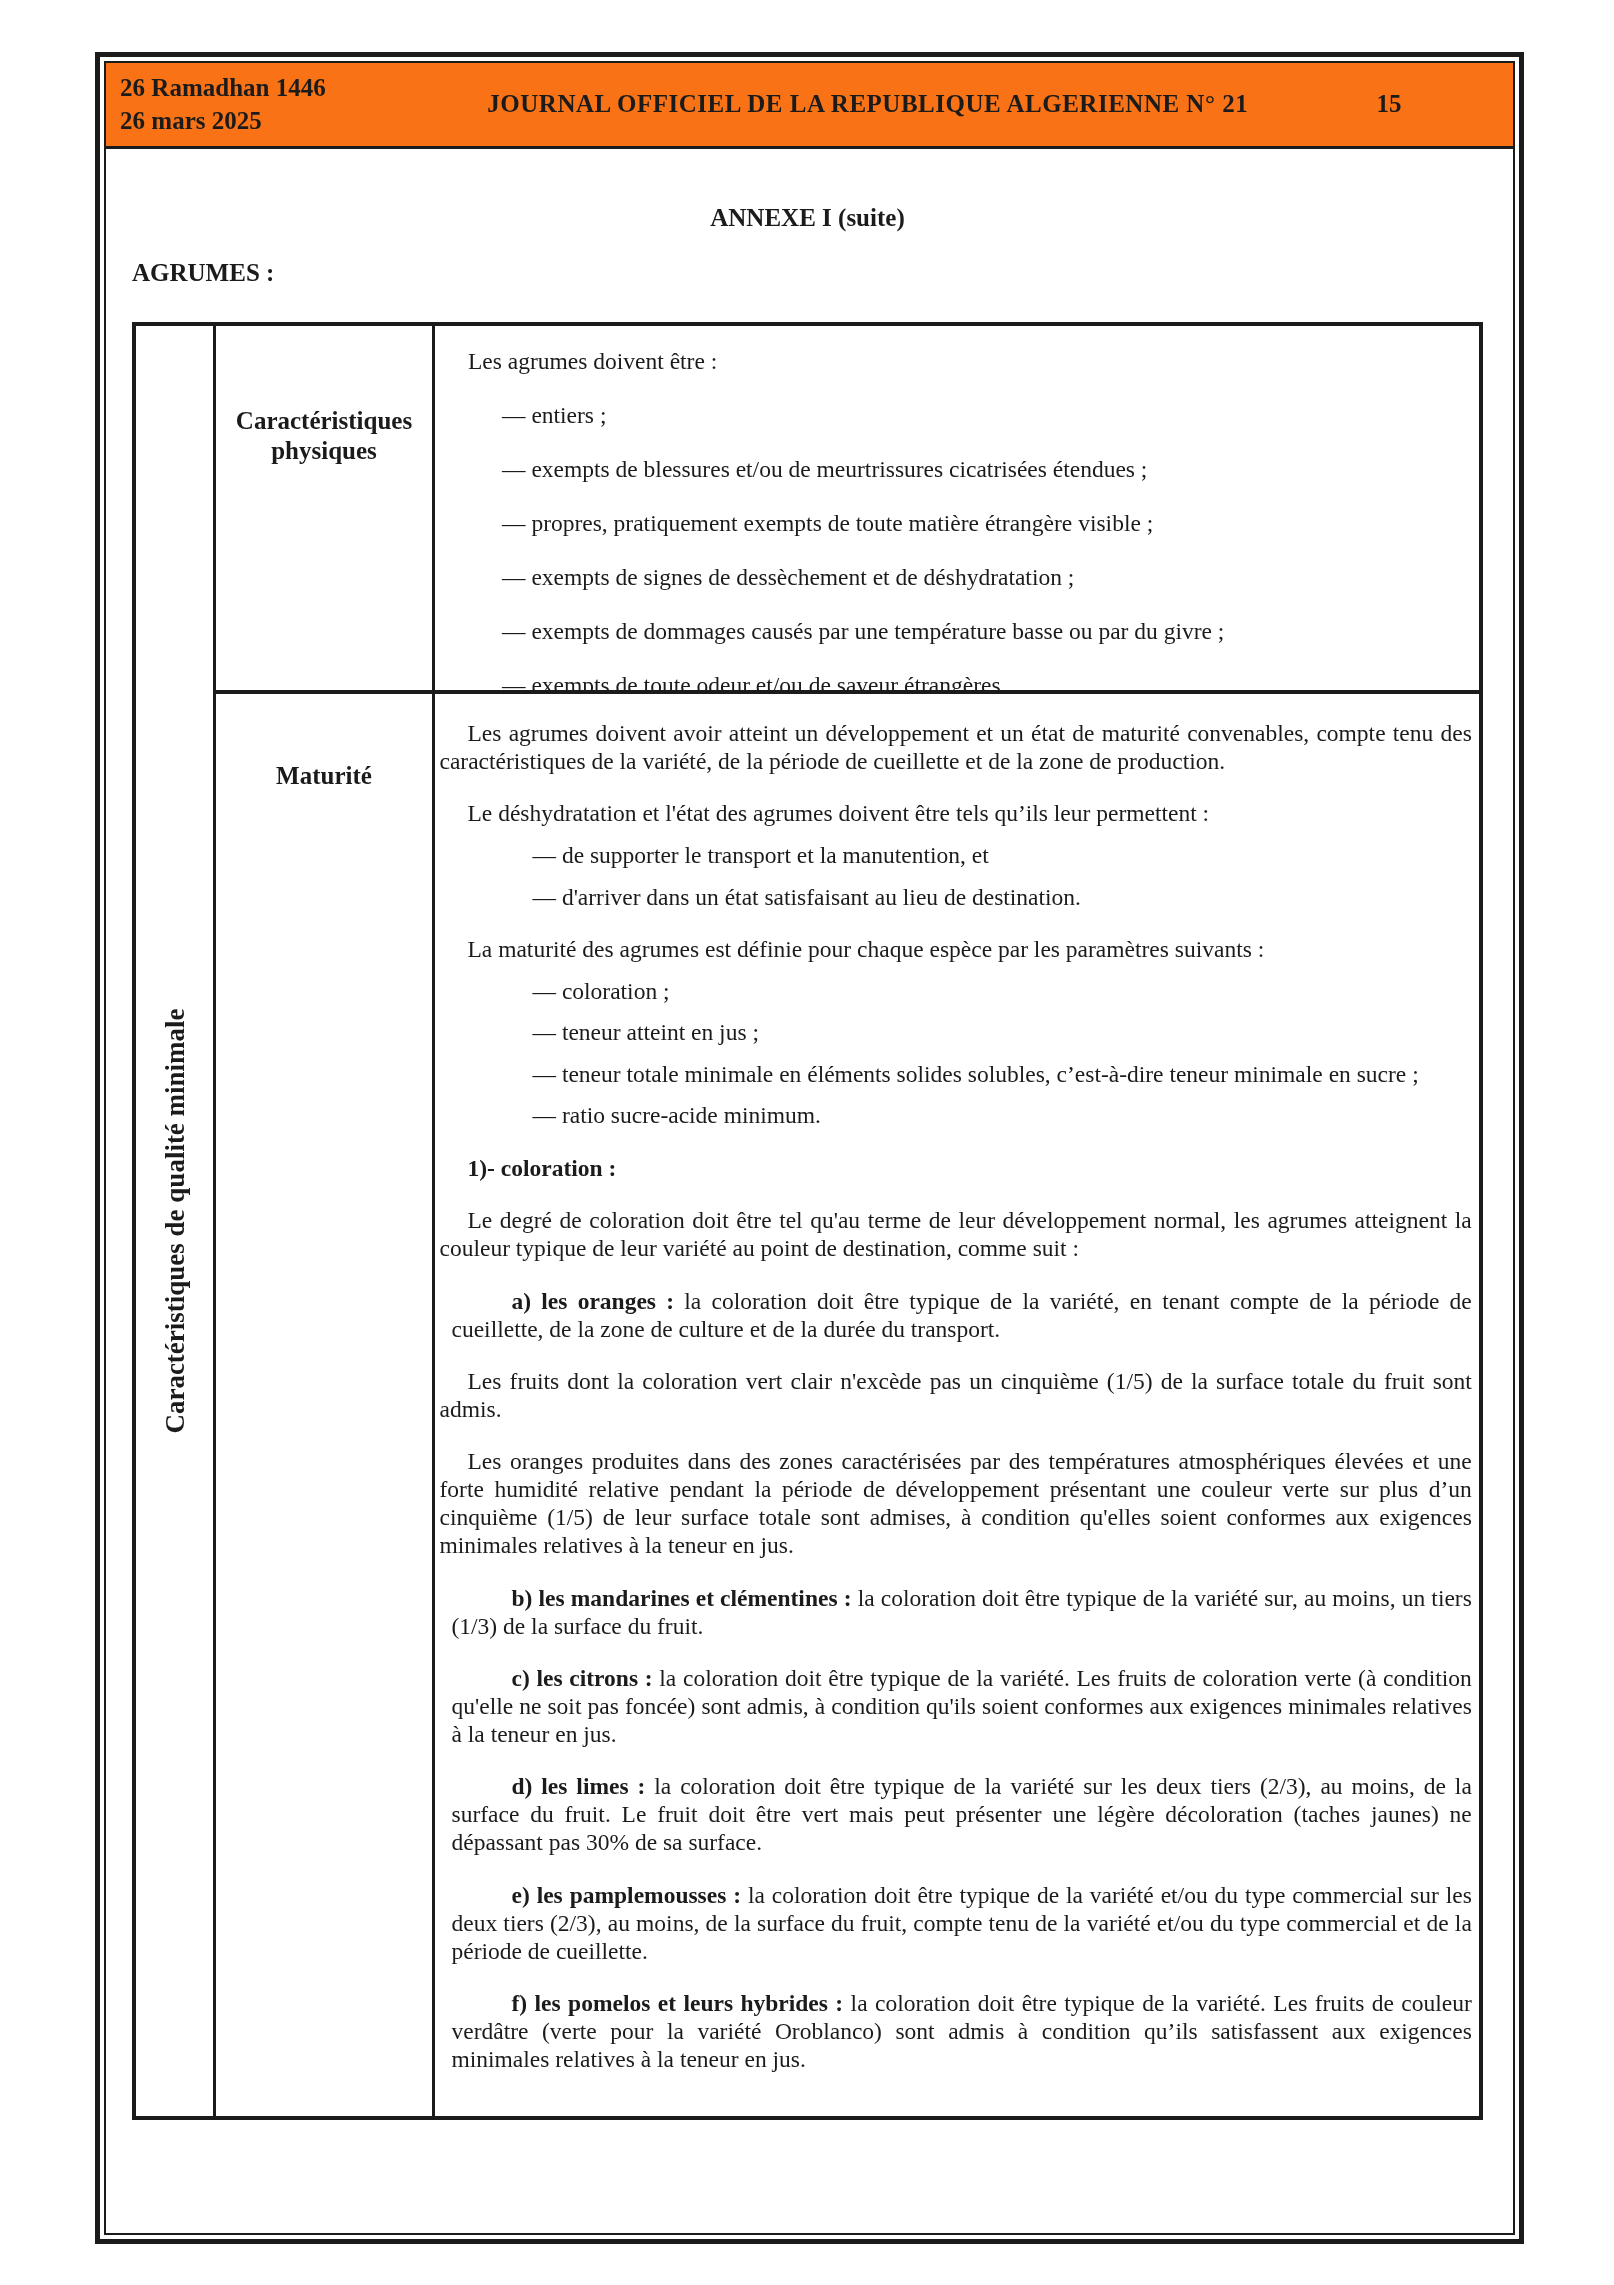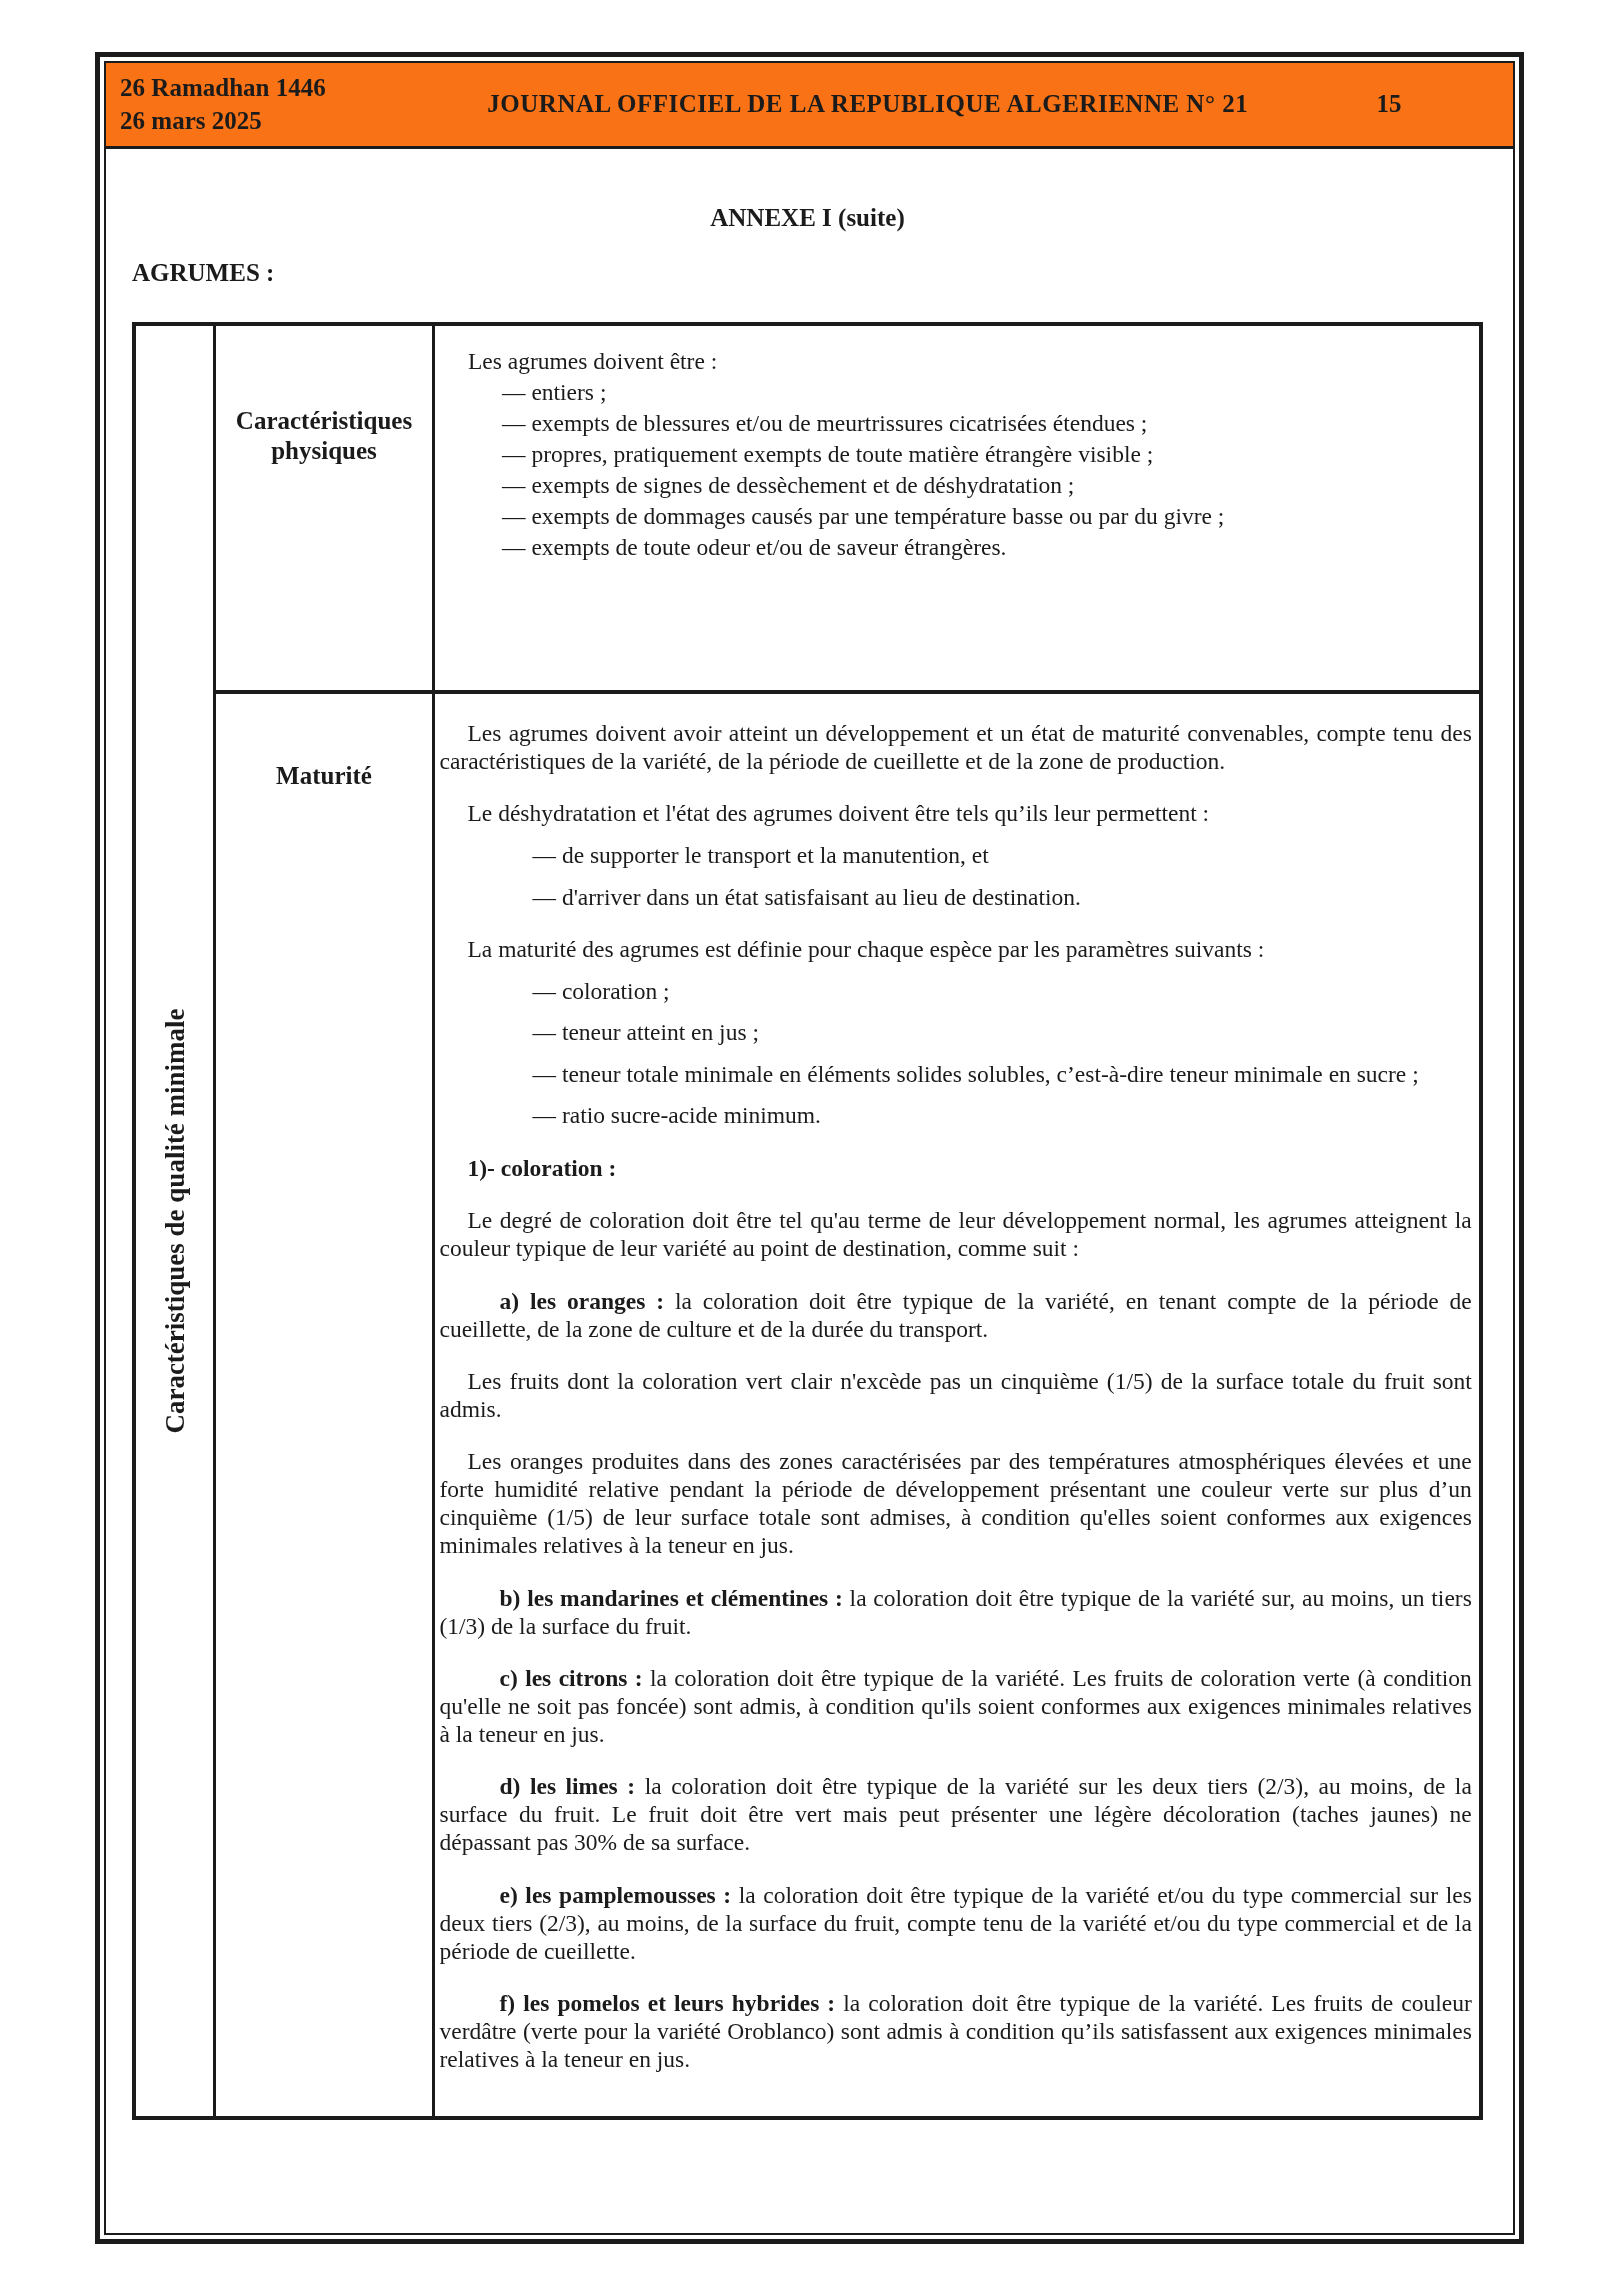--- a/index.html
+++ b/index.html
@@ -66,7 +66,7 @@
   .physiques .content-cell{padding:21px 7.2px 0 33px;}
   .maturite  .content-cell{padding:25px 7.2px 0 4.5px;}
   .intro-line{margin:0;}
-  .bullet-r1{margin-top:3px;text-indent:34px;}
+  .bullet-r1{margin-top:26px;text-indent:34px;}
   .para{margin-top:24.4px;text-indent:28px;text-align:justify;}
   .dash{margin-top:13.6px;text-indent:93px;}
   .subhead{margin-top:24.4px;text-indent:28px;font-weight:bold;}

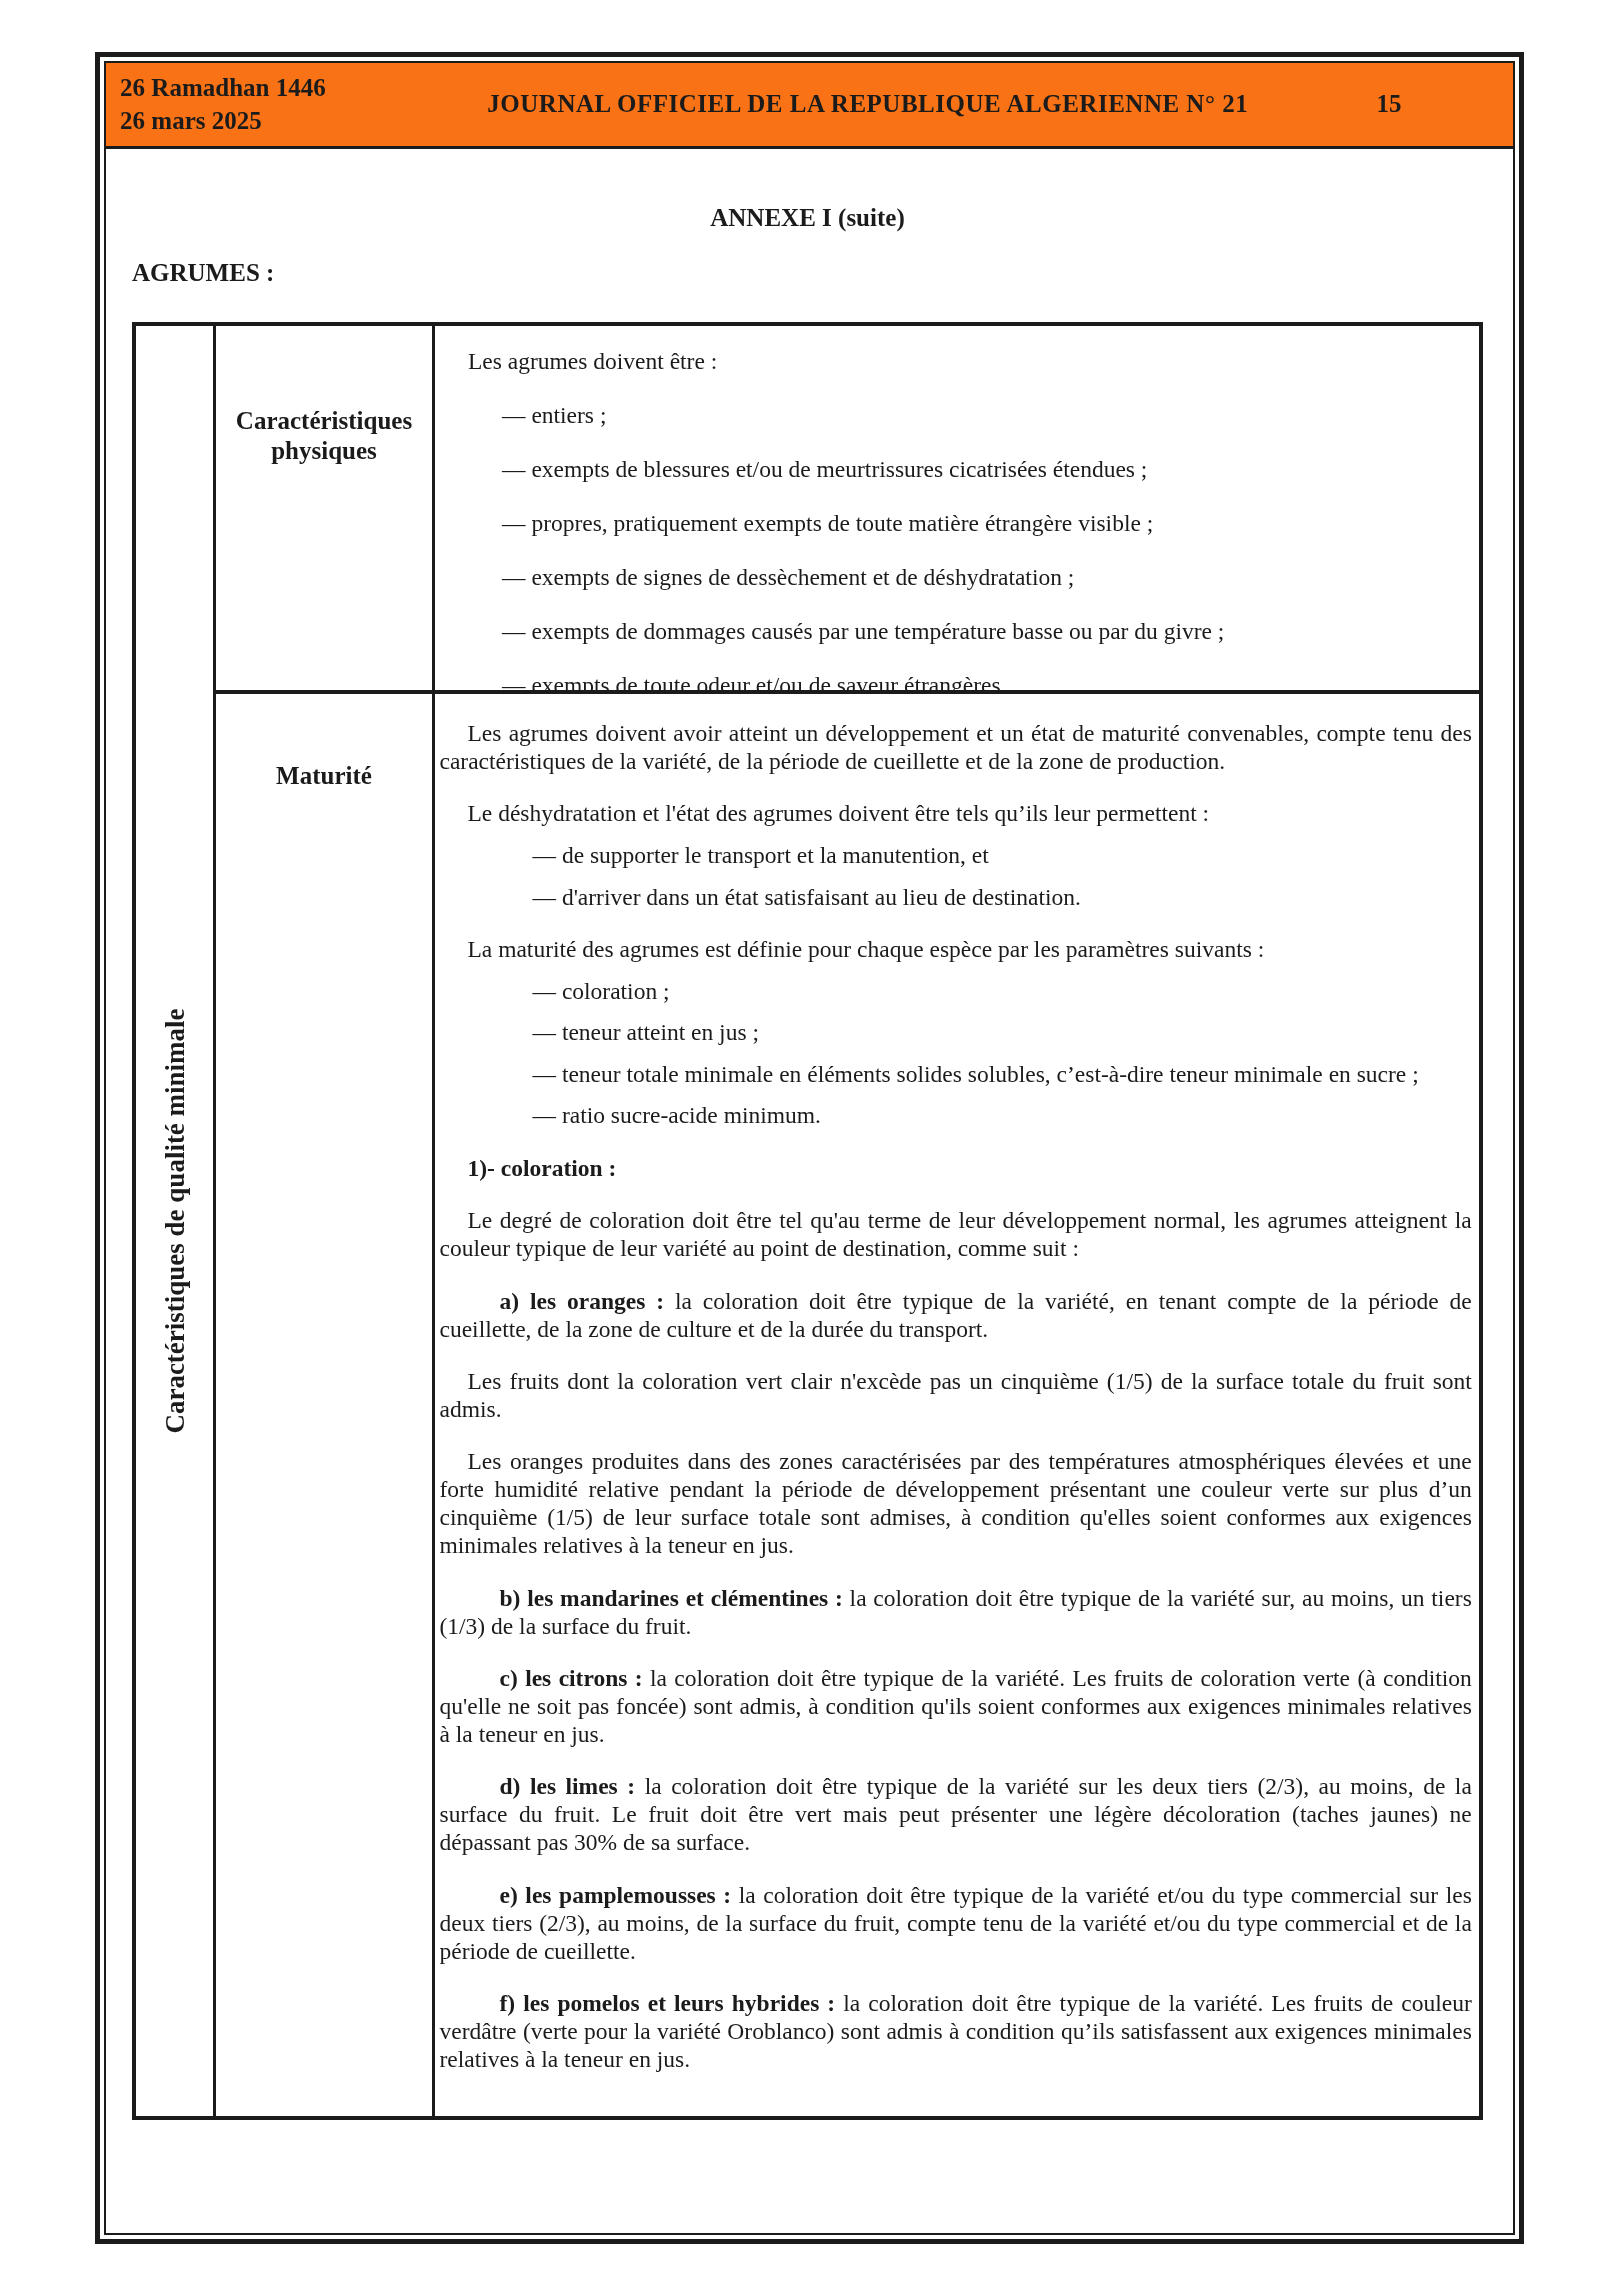--- a/index.html
+++ b/index.html
@@ -70,7 +70,7 @@
   .para{margin-top:24.4px;text-indent:28px;text-align:justify;}
   .dash{margin-top:13.6px;text-indent:93px;}
   .subhead{margin-top:24.4px;text-indent:28px;font-weight:bold;}
-  .letter-item{margin-top:24.4px;text-indent:60px;text-align:justify;}
+  .letter-item{margin-top:24.4px;text-indent:60px;text-align:justify;margin-left:12px;}
   .letter-item b{font-weight:bold;}
 </style>
 </head>

